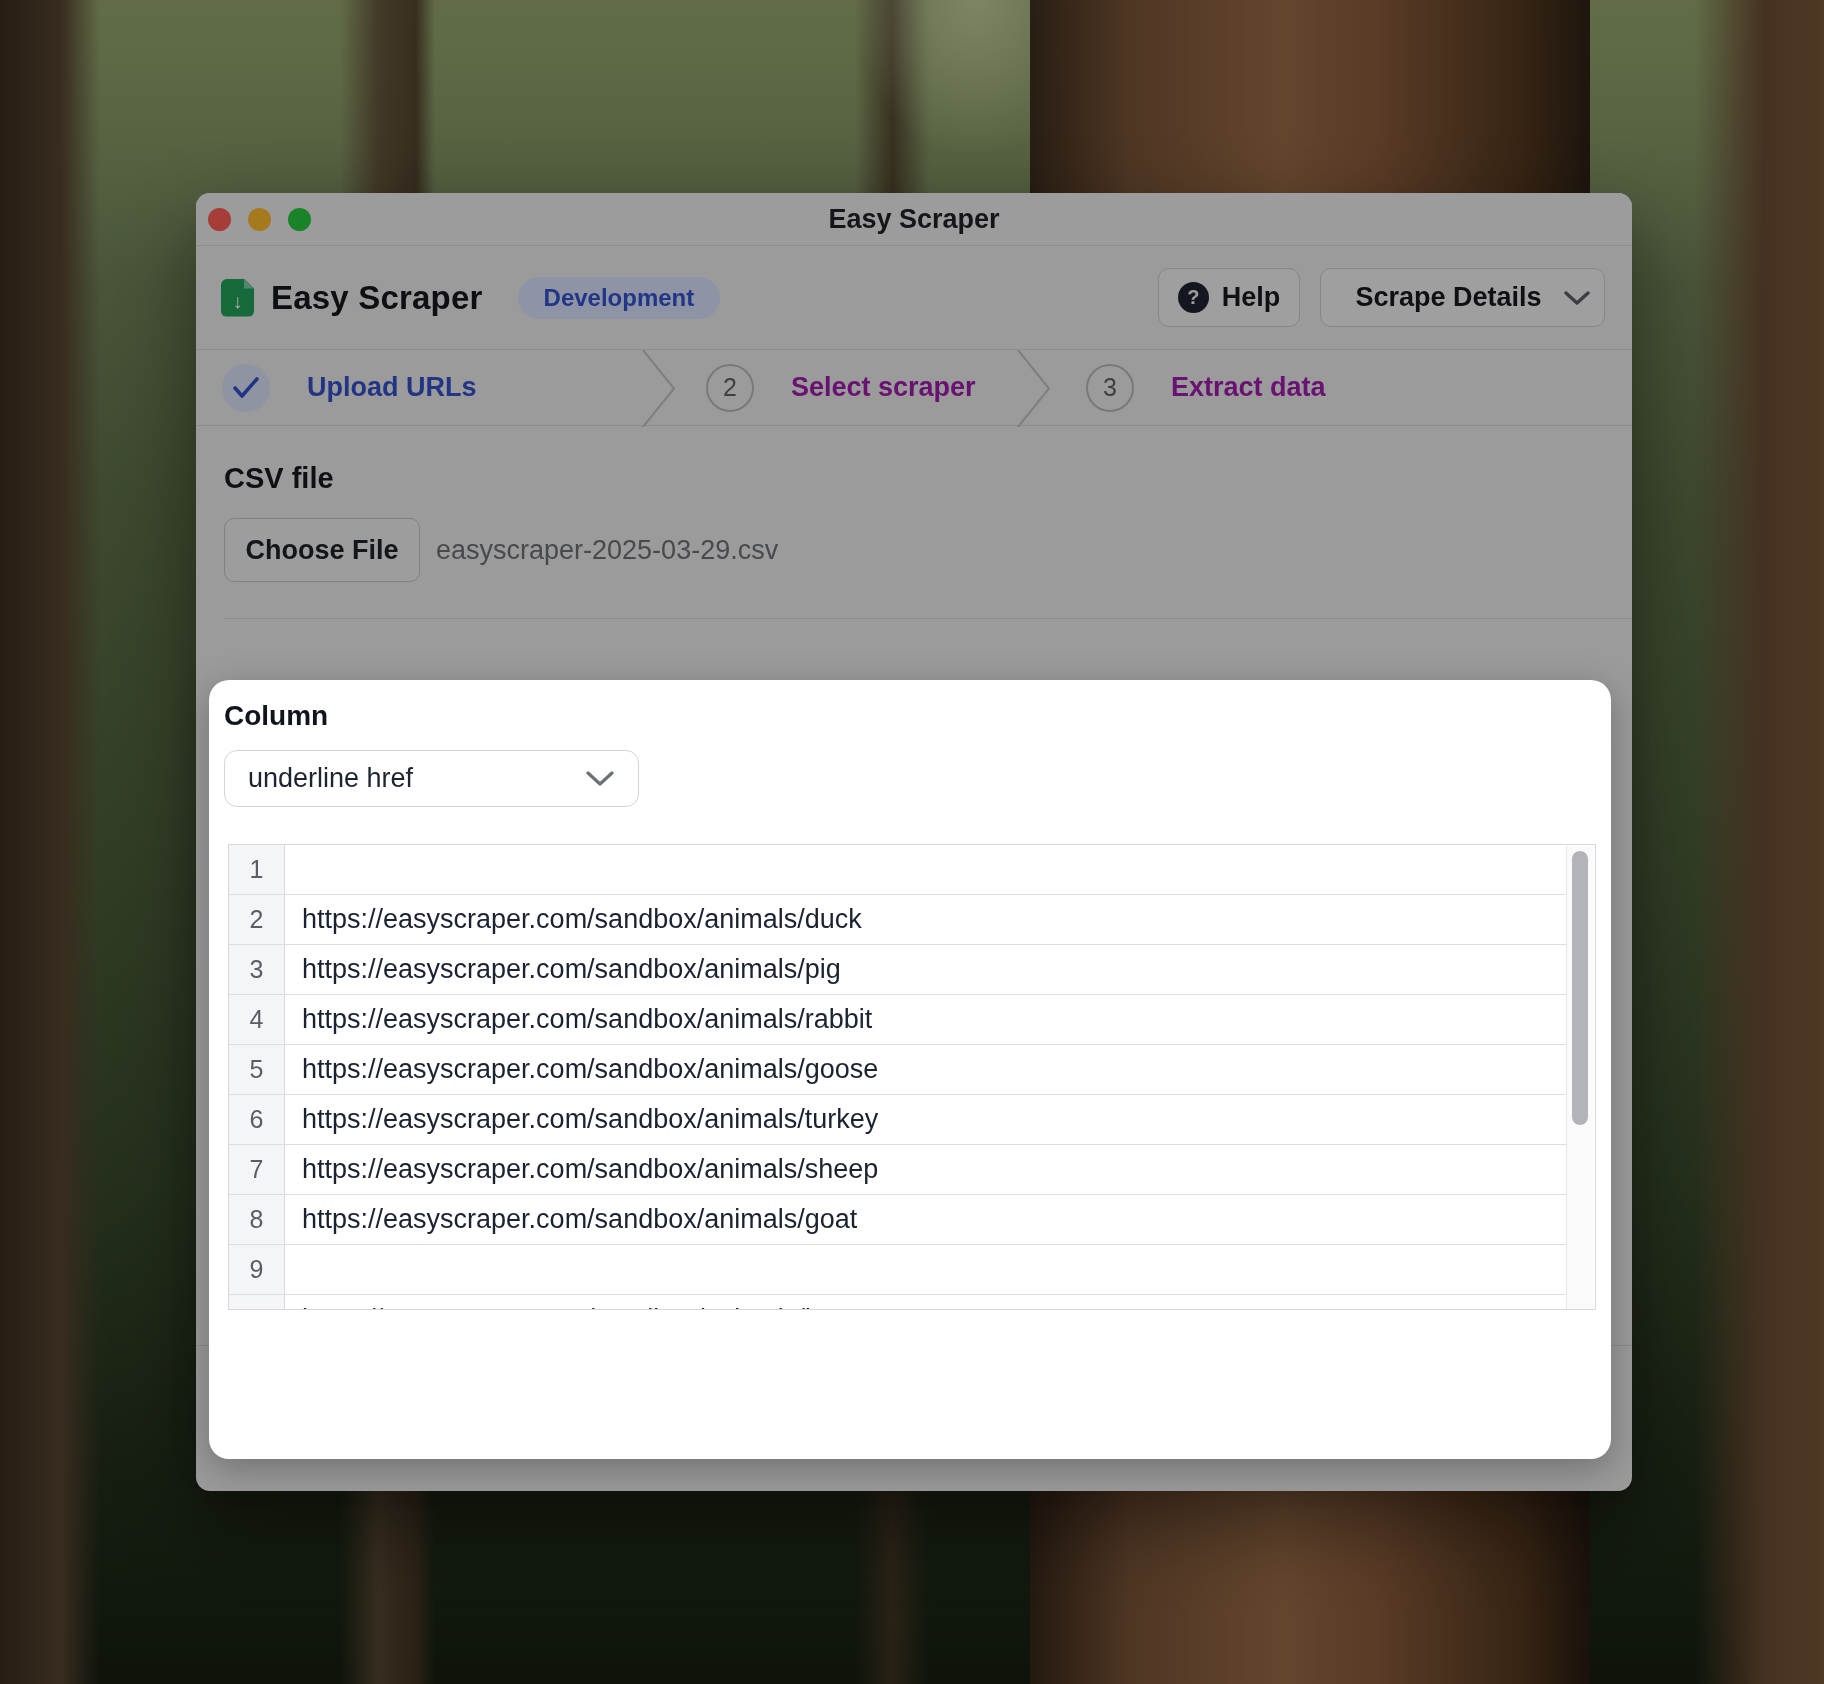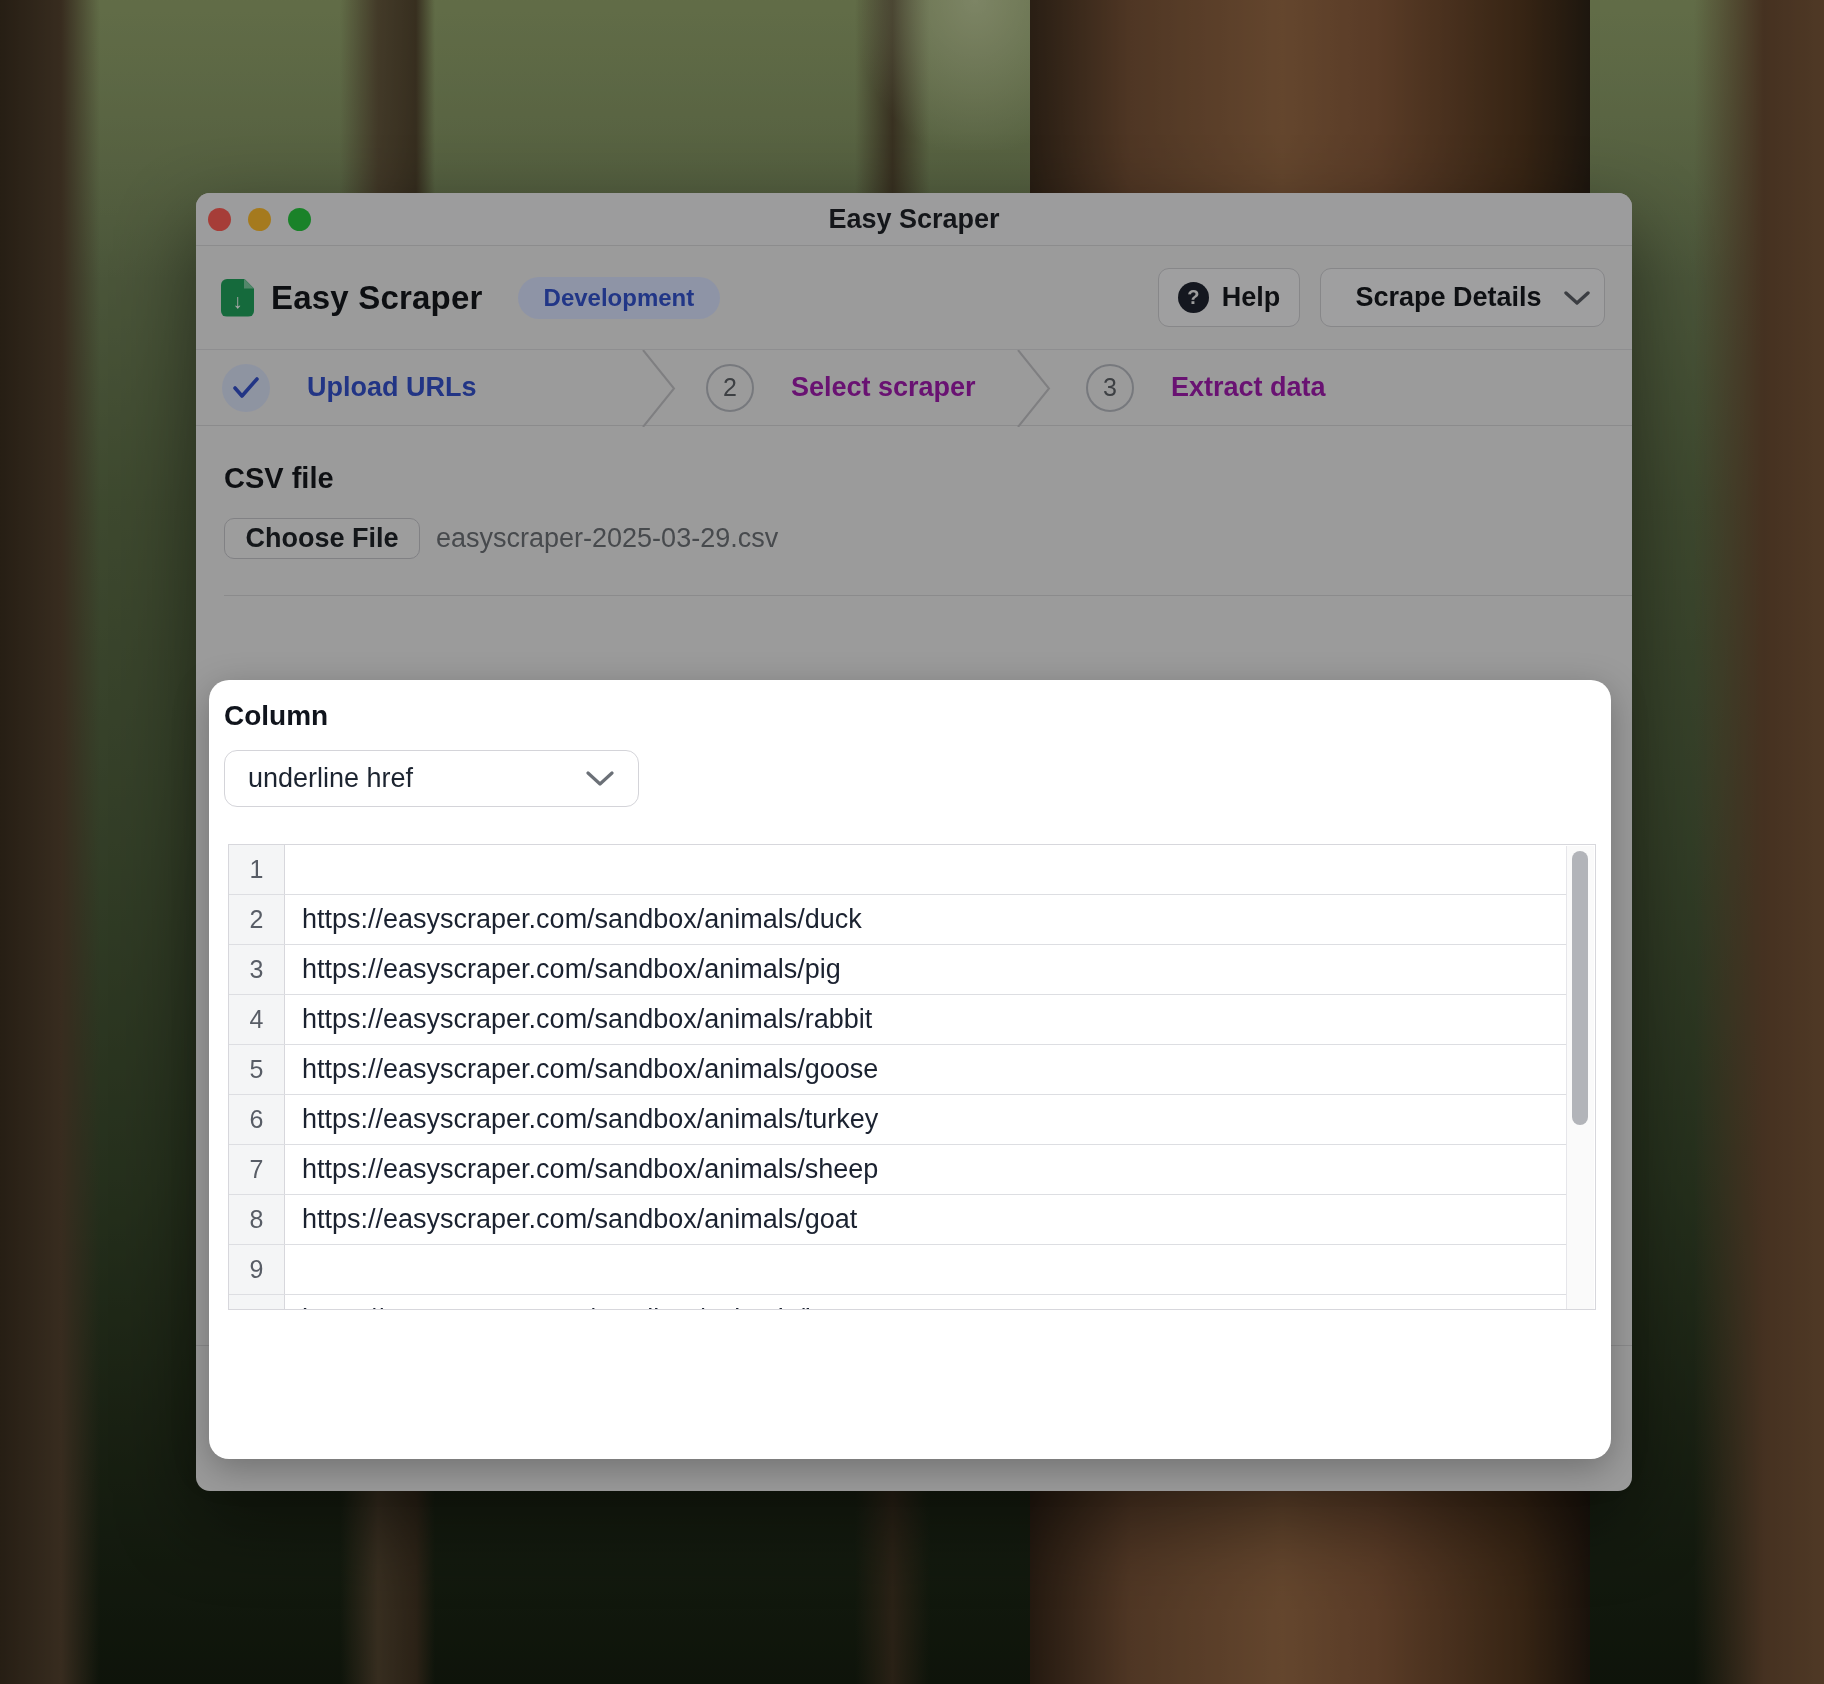--- a/index.html
+++ b/index.html
@@ -72,7 +72,7 @@
   .csv-title { font-size:29px; font-weight:bold; color:#16191e; }
   .csv-sub { font-size:26px; color:#6e7277; margin-top:21px; }
   .csv-row { display:flex; align-items:center; margin-top:23px; }
-  .choose-btn { width:196px; height:41px; border:1.5px solid #c7c7cb; border-radius:10px; background:#f1f1f2;
+  .choose-btn { width:196px; height:64px; border:1.5px solid #c7c7cb; border-radius:10px; background:#f1f1f2;
         display:flex; align-items:center; justify-content:center; font-size:27px; font-weight:bold; color:#202429; }
   .filename { margin-left:16px; font-size:27px; color:#6e7277; }
   .csv-divider { margin-top:36px; border-bottom:1px solid #d6d6d8; }

